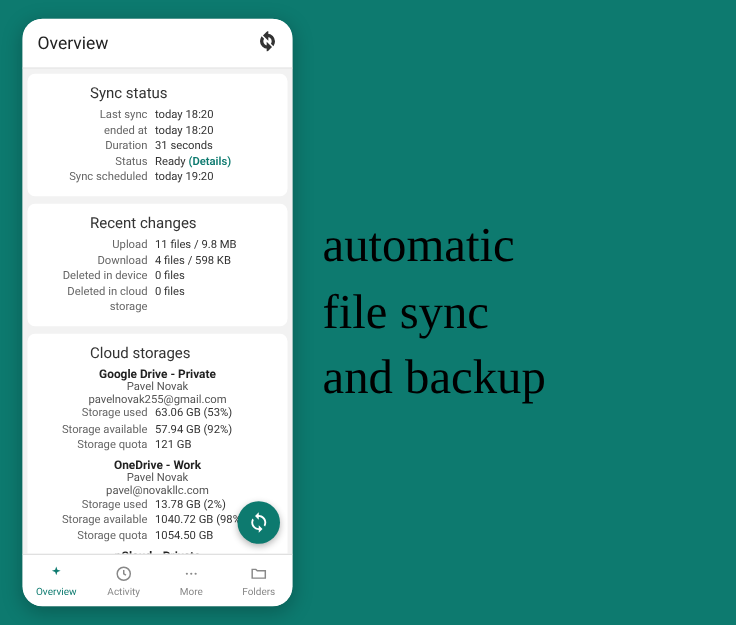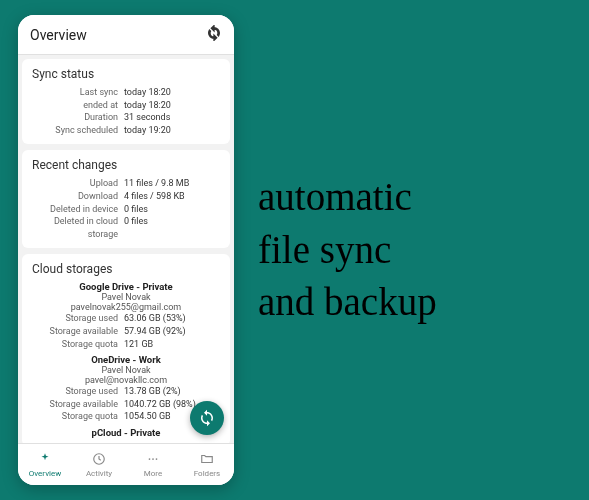--- a/index.html
+++ b/index.html
@@ -54,6 +54,7 @@
   font-size: 12px;
   color: #333;
   margin-bottom: 5px;
+  margin-left: 40px;
 }
 .row {
   display: flex;

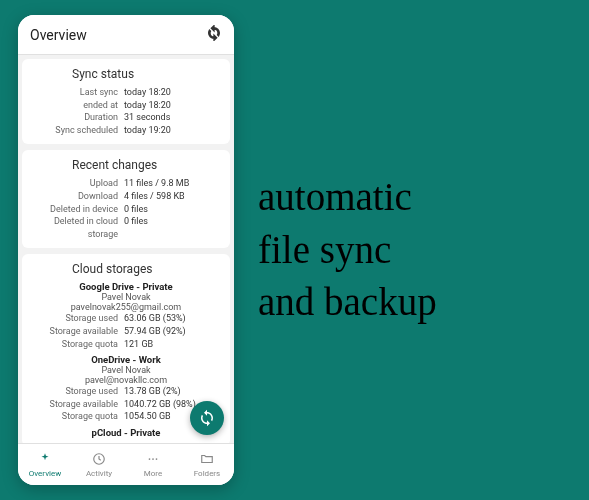--- a/index.html
+++ b/index.html
@@ -156,6 +156,10 @@
           <div class="value">31 seconds</div>
         </div>
       <div class="row">
+          <div class="label">Status</div>
+          <div class="value"><span>Ready</span> <span class="link">(Details)</span></div>
+        </div>
+      <div class="row">
           <div class="label">Sync scheduled</div>
           <div class="value">today 19:20</div>
         </div>

